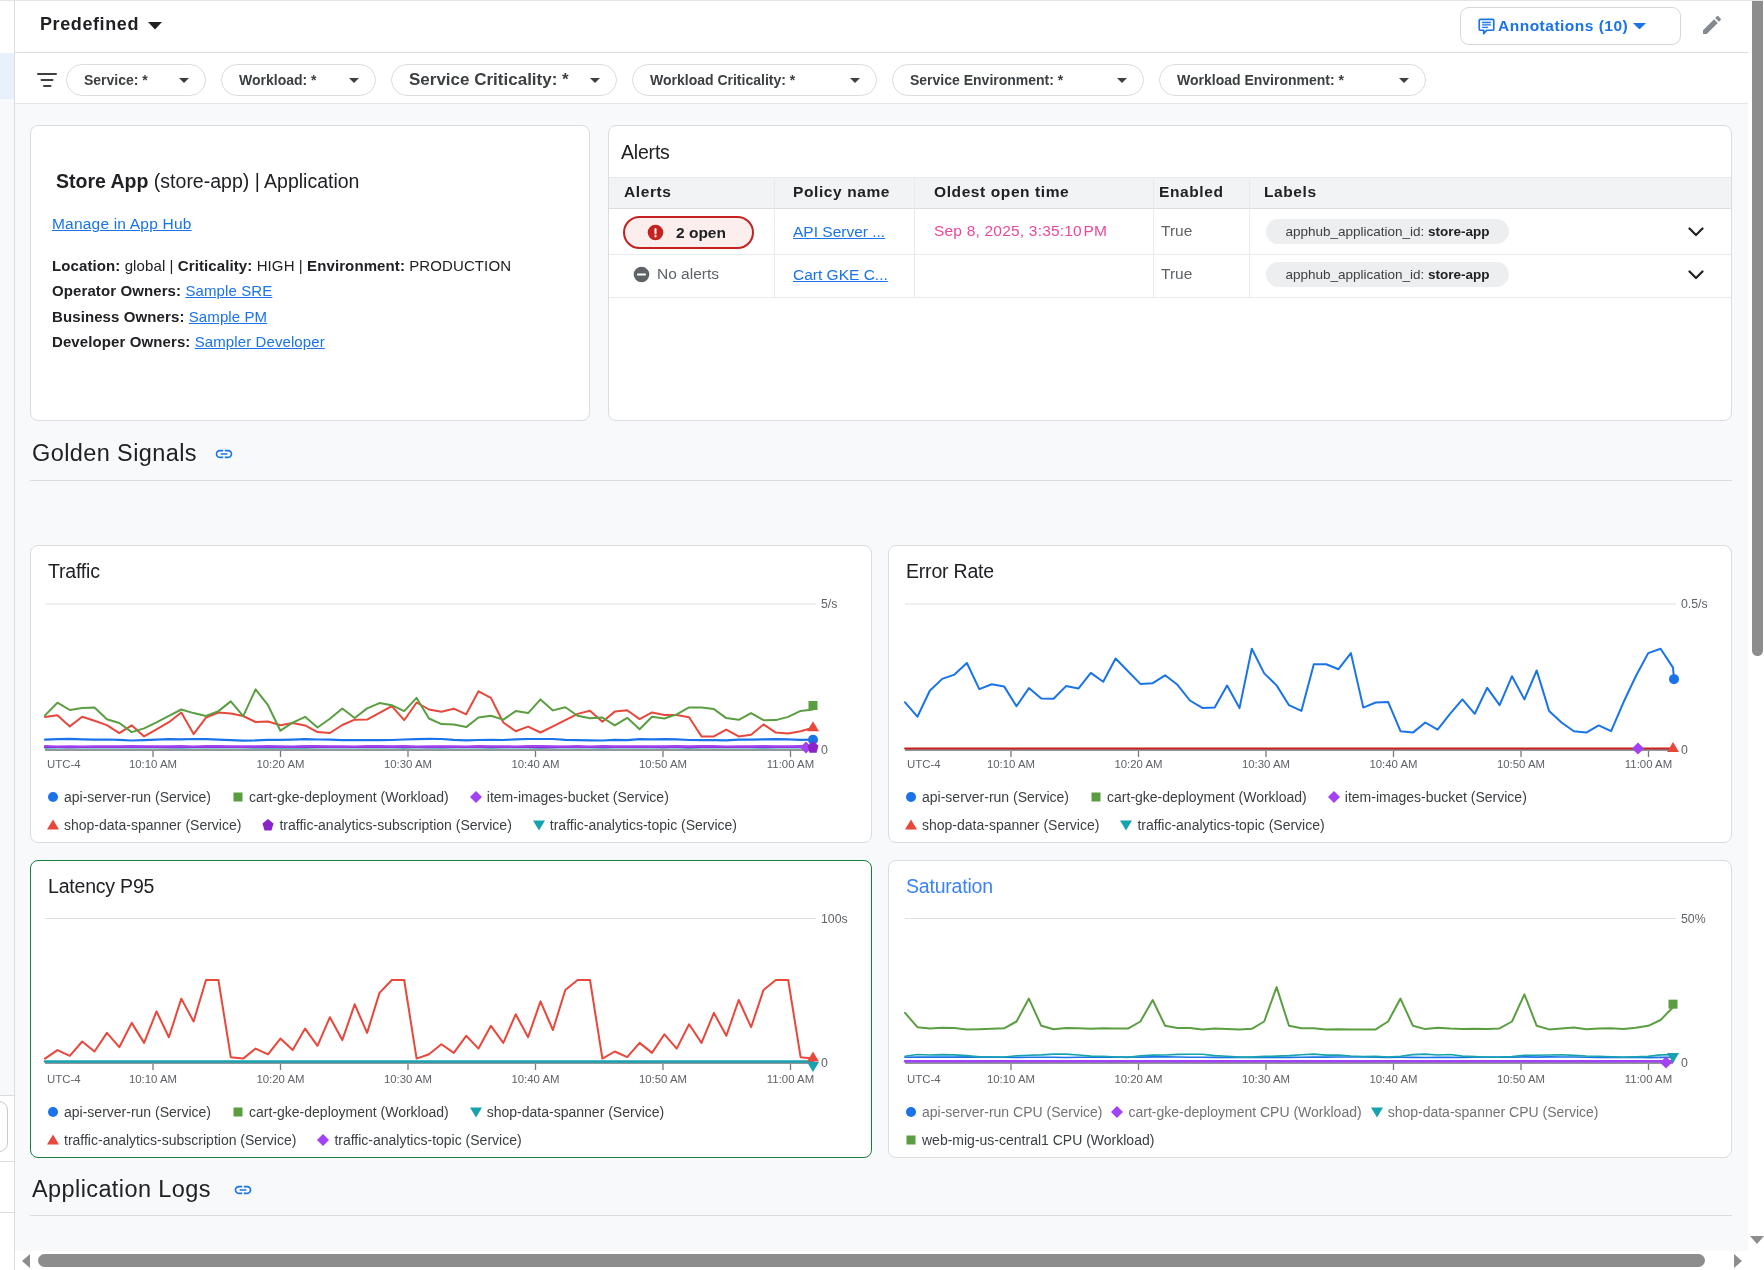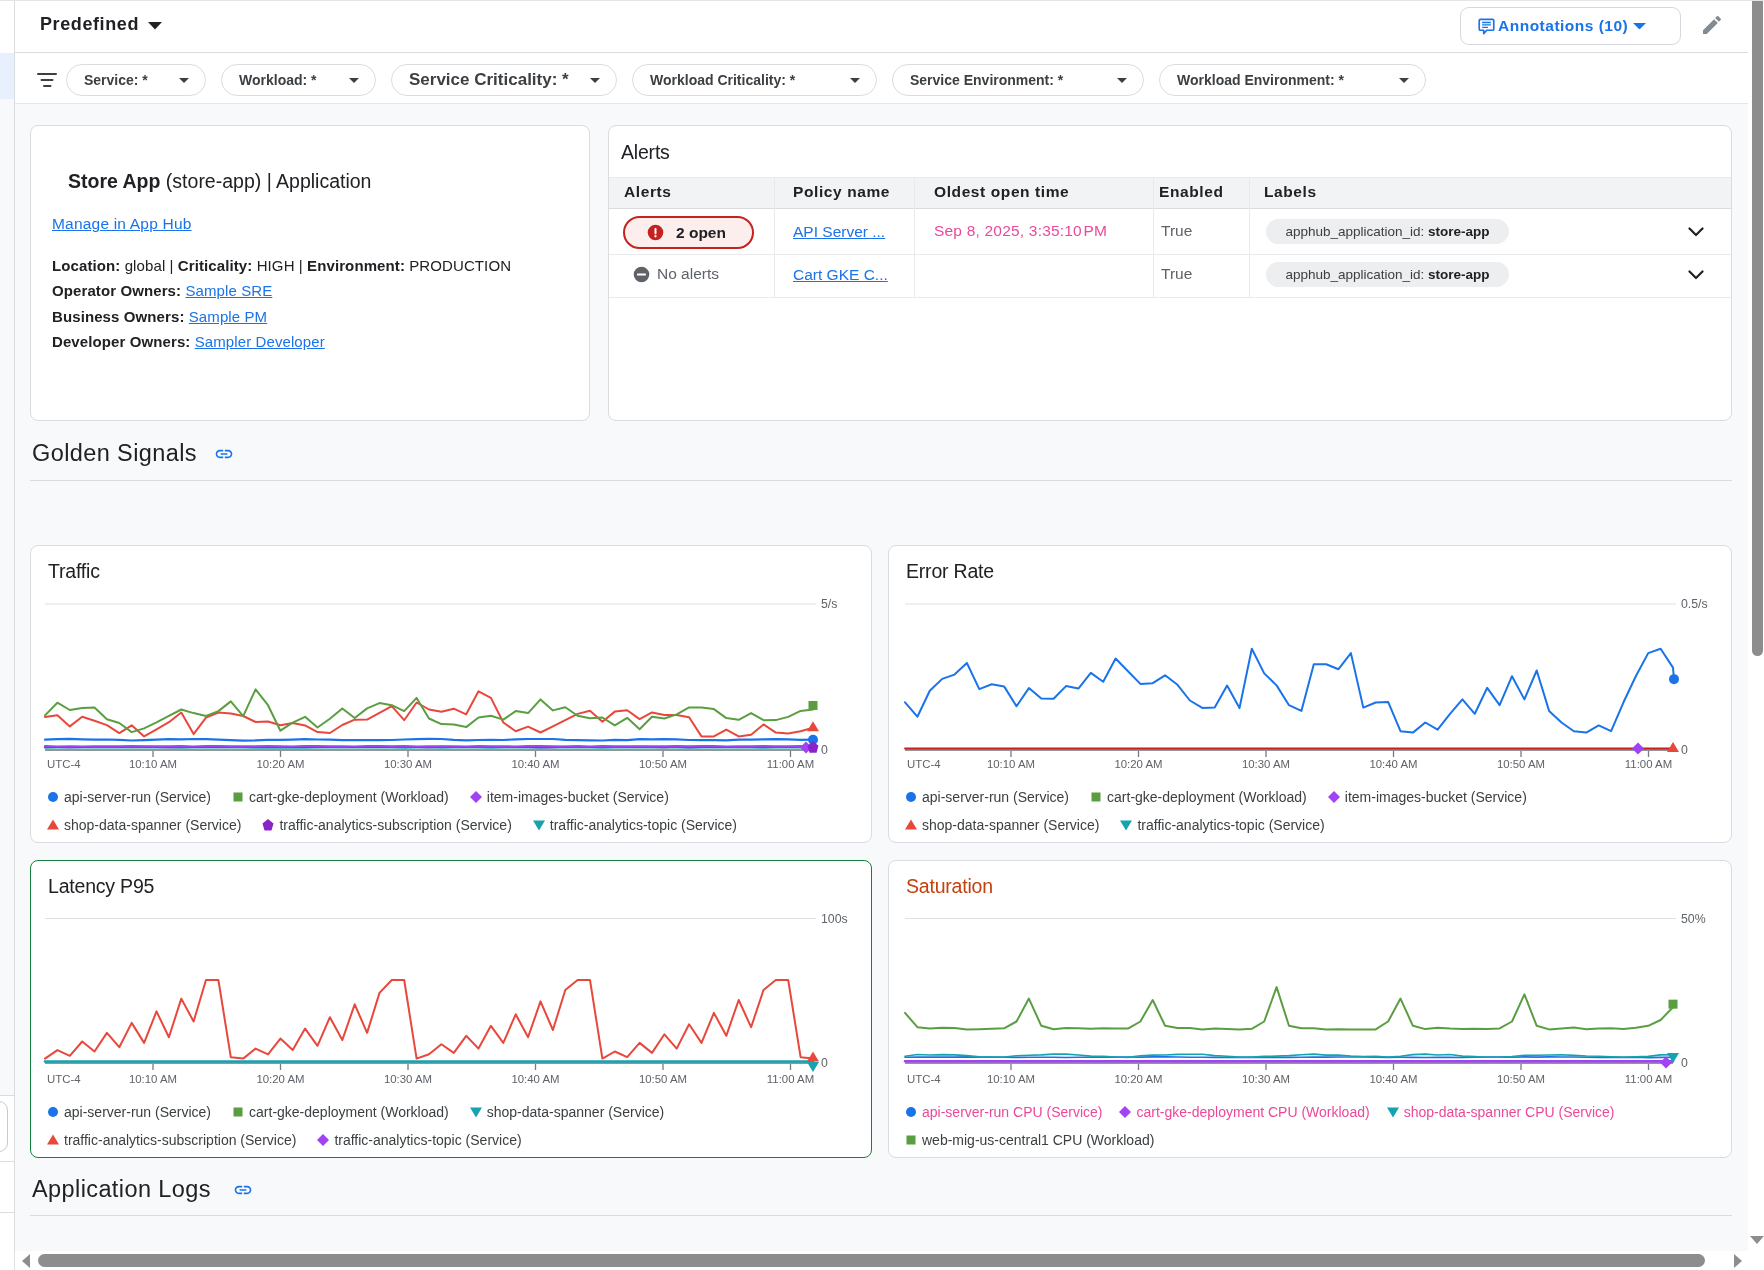--- a/index.html
+++ b/index.html
@@ -83,7 +83,7 @@
     </div>
     <div style="position:absolute;left:30px;top:125px;width:560px;height:296px;background:#fff;border:1px solid #dadce0;border-radius:8px;box-sizing:border-box">
       <div style="position:absolute;left:21px;top:44px;width:520px">
-        <div style="font-size:19.5px;color:#202124;margin-left:16px"><b>Store App</b> (store-app) | Application</div>
+        <div style="font-size:19.5px;color:#202124;margin-left:4px"><b>Store App</b> (store-app) | Application</div>
         <div style="margin-top:22px;font-size:15.5px;letter-spacing:0.2px"><a href="#">Manage in App Hub</a></div>
         <div style="margin-top:20px;font-size:15px;letter-spacing:0.1px;color:#202124;line-height:25.3px">
           <div><b>Location:</b> global | <b>Criticality:</b> HIGH | <b>Environment:</b> PRODUCTION</div>

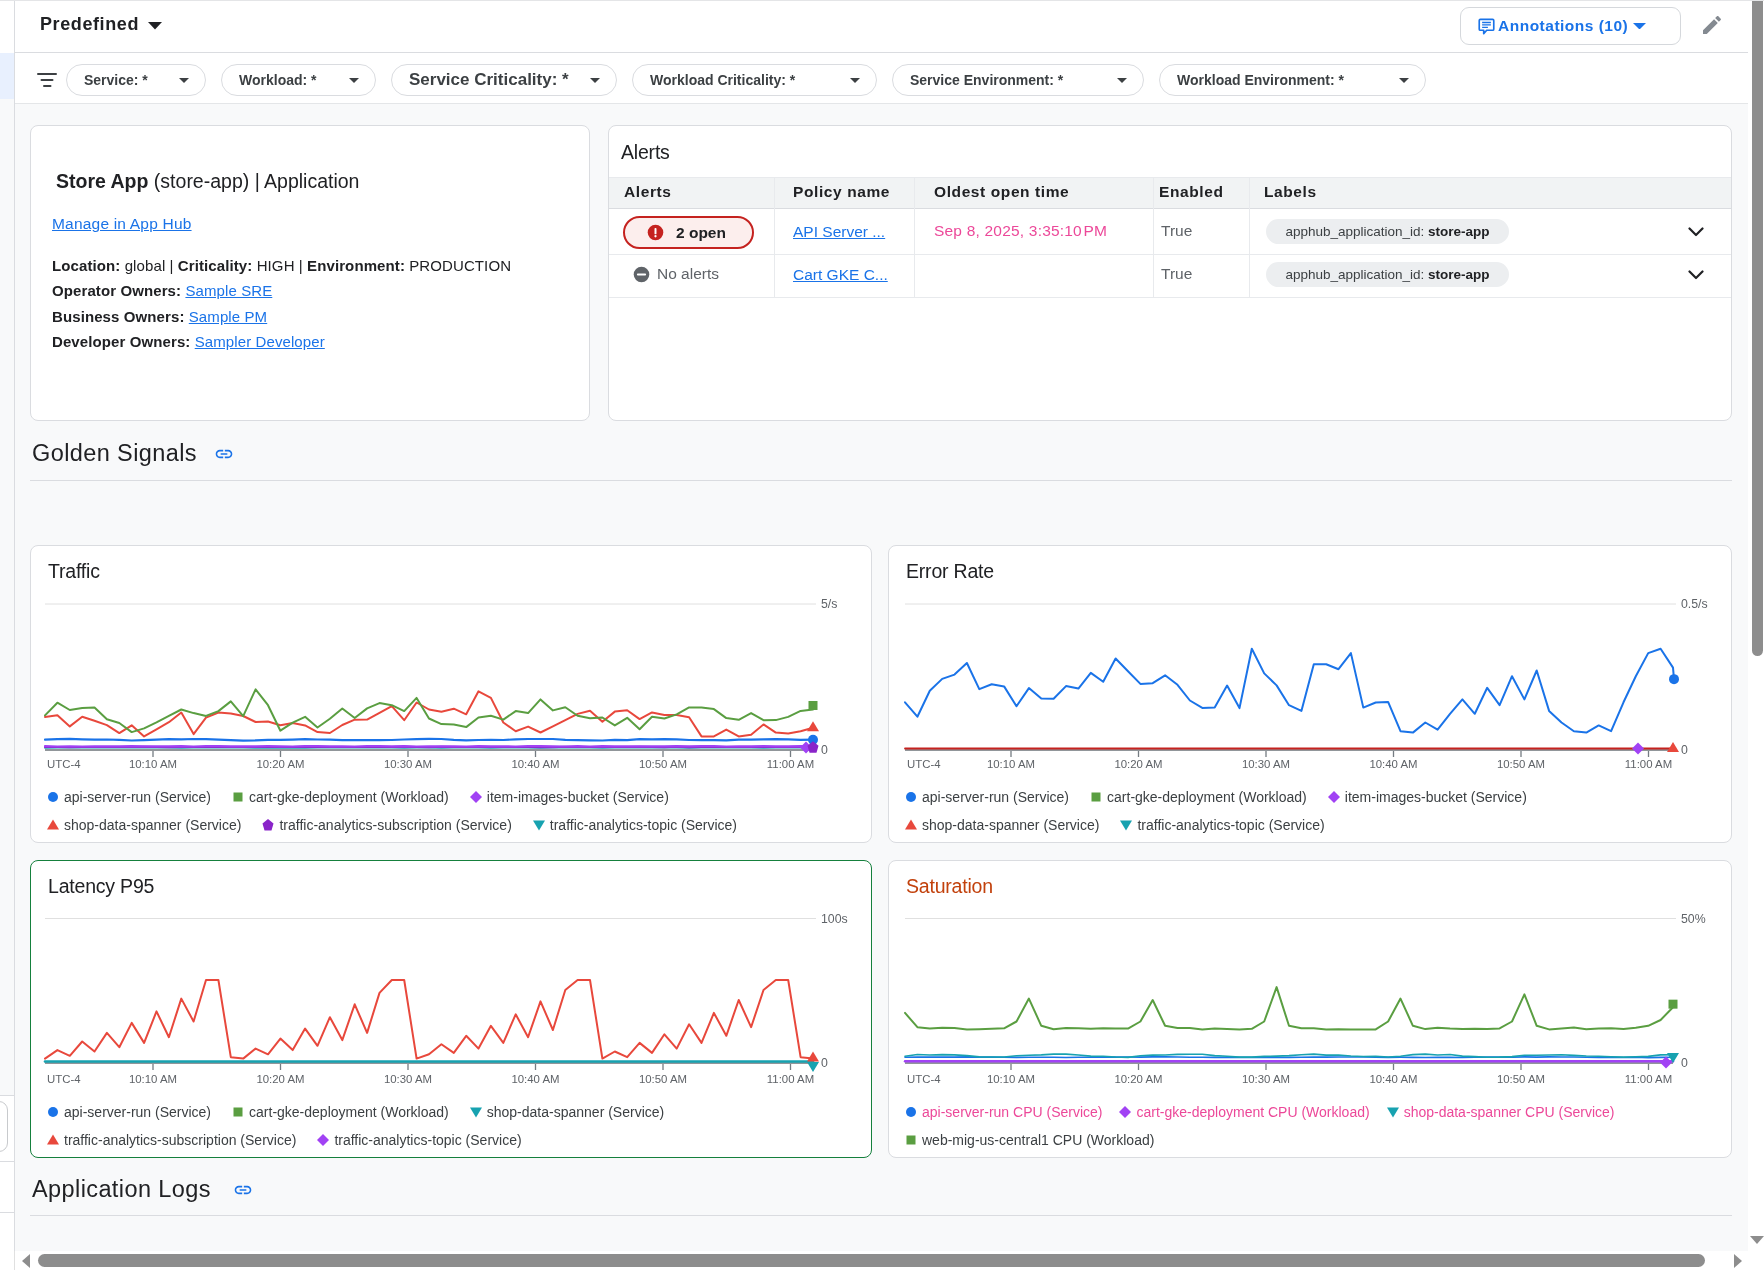--- a/index.html
+++ b/index.html
@@ -342,7 +342,7 @@
       </div>
     </div>
     <div style="position:absolute;left:888px;top:860px;width:844px;height:298px;background:#fff;border:1px solid #dadce0;border-radius:8px;box-sizing:border-box">
-      <div style="position:absolute;left:17px;top:14px;font-size:19.5px;letter-spacing:-0.2px;color:#c2410c">Saturation</div>
+      <div style="position:absolute;left:17px;top:14px;font-size:19.5px;letter-spacing:-0.2px;color:#3b82f6">Saturation</div>
       <svg width="844" height="298" viewBox="0 0 844 298" style="position:absolute;left:0;top:0">
         <line x1="16" y1="57.5" x2="787" y2="57.5" stroke="#e0e0e0" stroke-width="1"></line>
         <line x1="16" y1="202.0" x2="784" y2="202.0" stroke="#6d7378" stroke-width="1.4"></line>

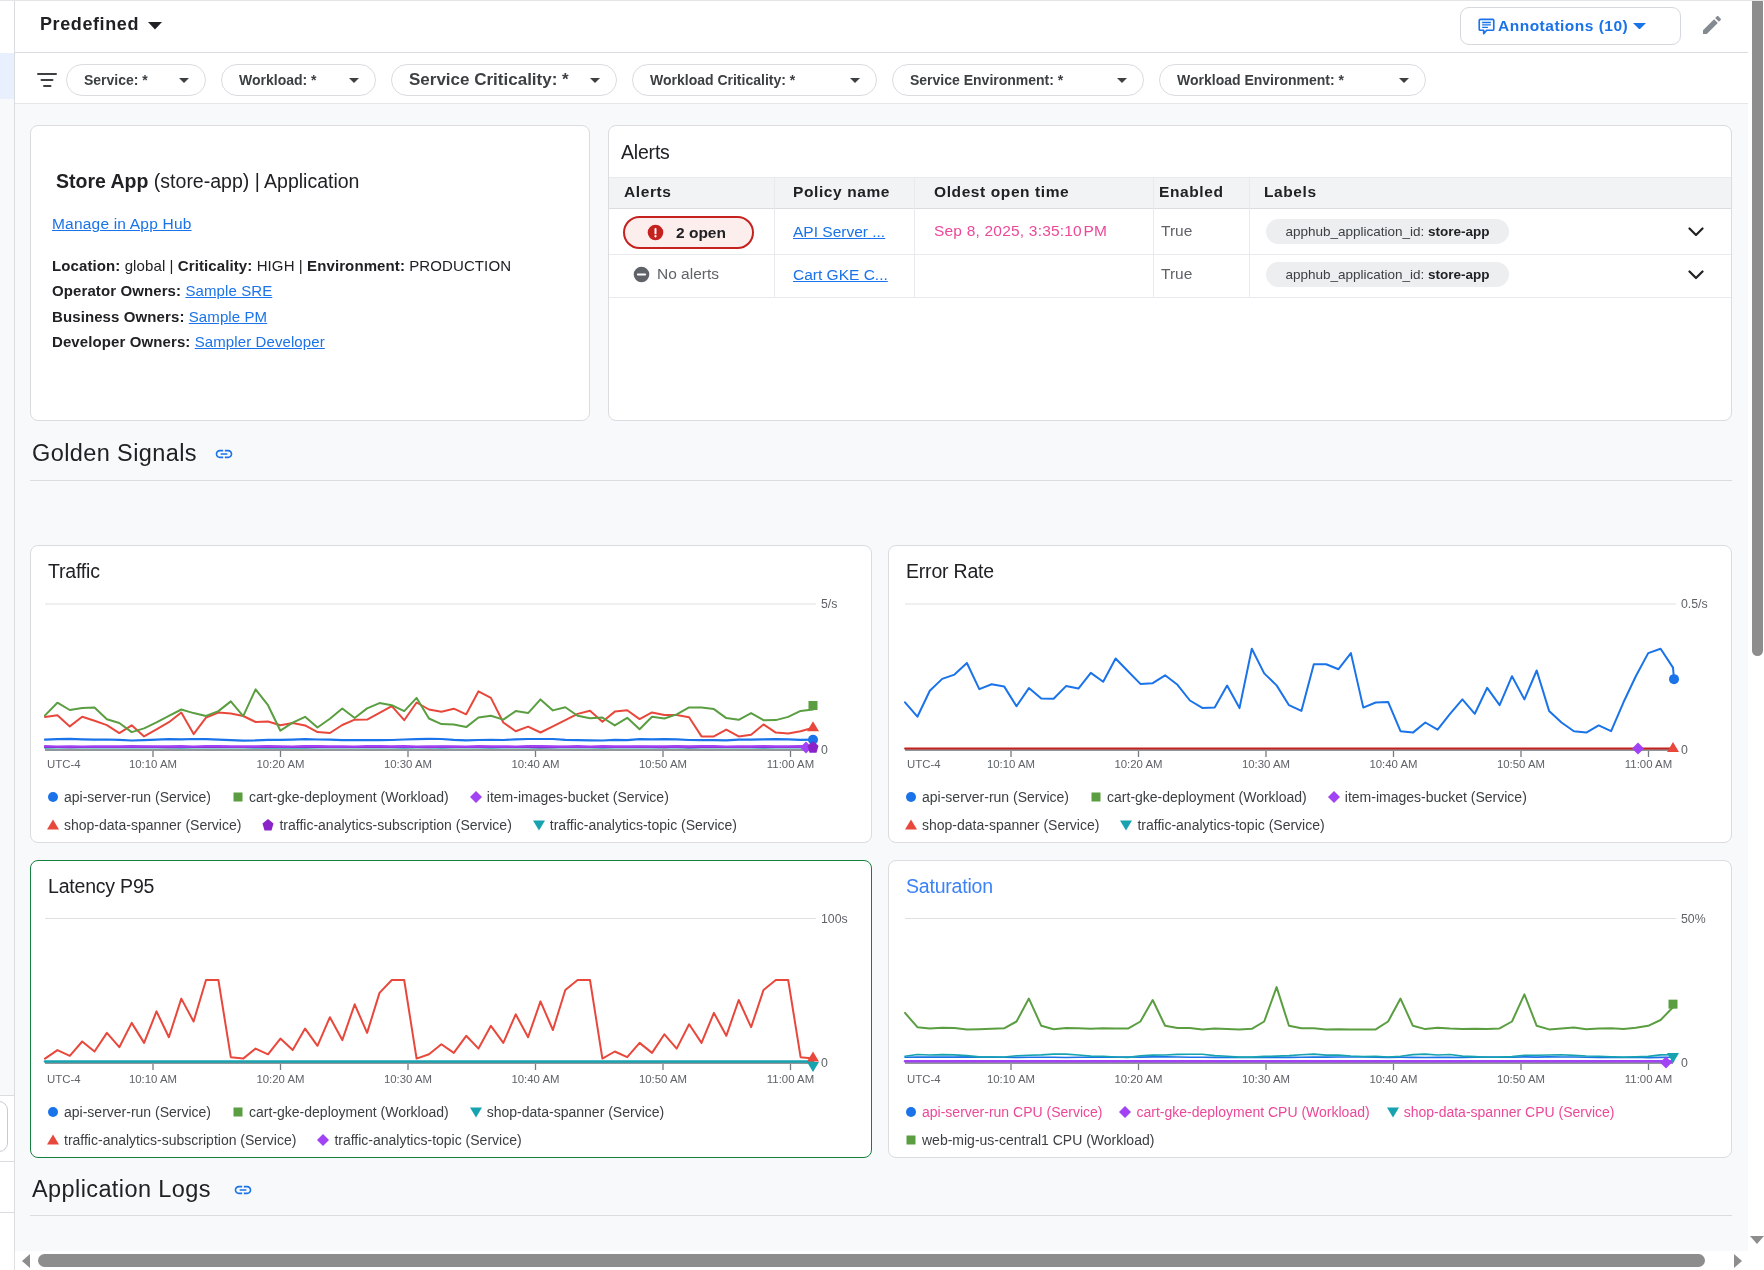--- a/index.html
+++ b/index.html
@@ -369,7 +369,7 @@
         <text x="792" y="61.5" font-size="12.3" fill="#5f6368">50%</text>
         <text x="792" y="205.5" font-size="12.3" fill="#5f6368">0</text>
       </svg>
-      <div style="position:absolute;left:15px;top:243px;display:flex;gap:16px;font-size:14px;color:#ec4899;align-items:center;height:15px">
+      <div style="position:absolute;left:15px;top:243px;display:flex;gap:8px;font-size:14px;color:#737373;align-items:center;height:15px">
         <span style="display:inline-flex;align-items:center;gap:4px">
           <svg width="14" height="14" viewBox="0 0 14 14" style="display:block">
             <circle cx="7" cy="7" r="5" fill="#1a73e8"></circle>

